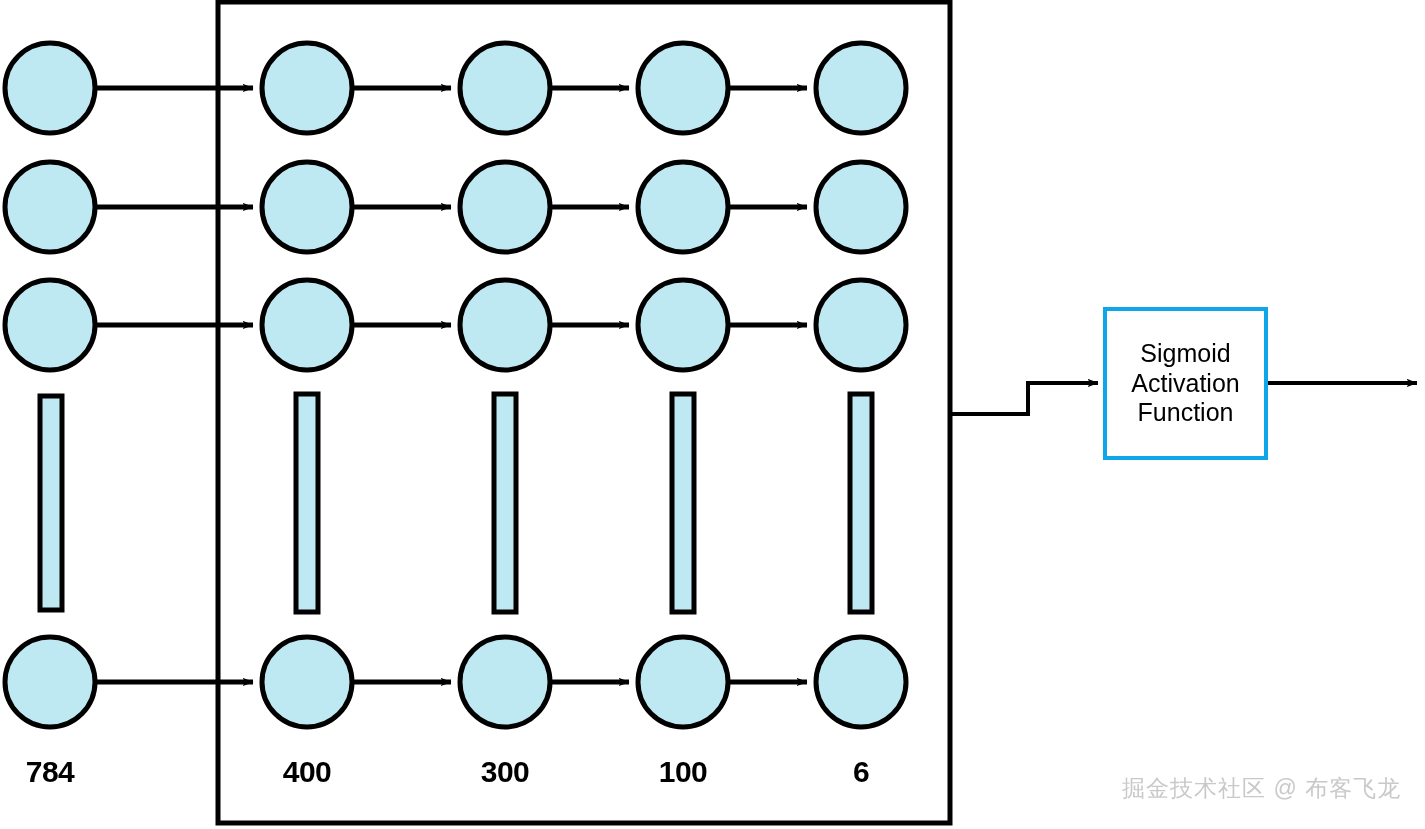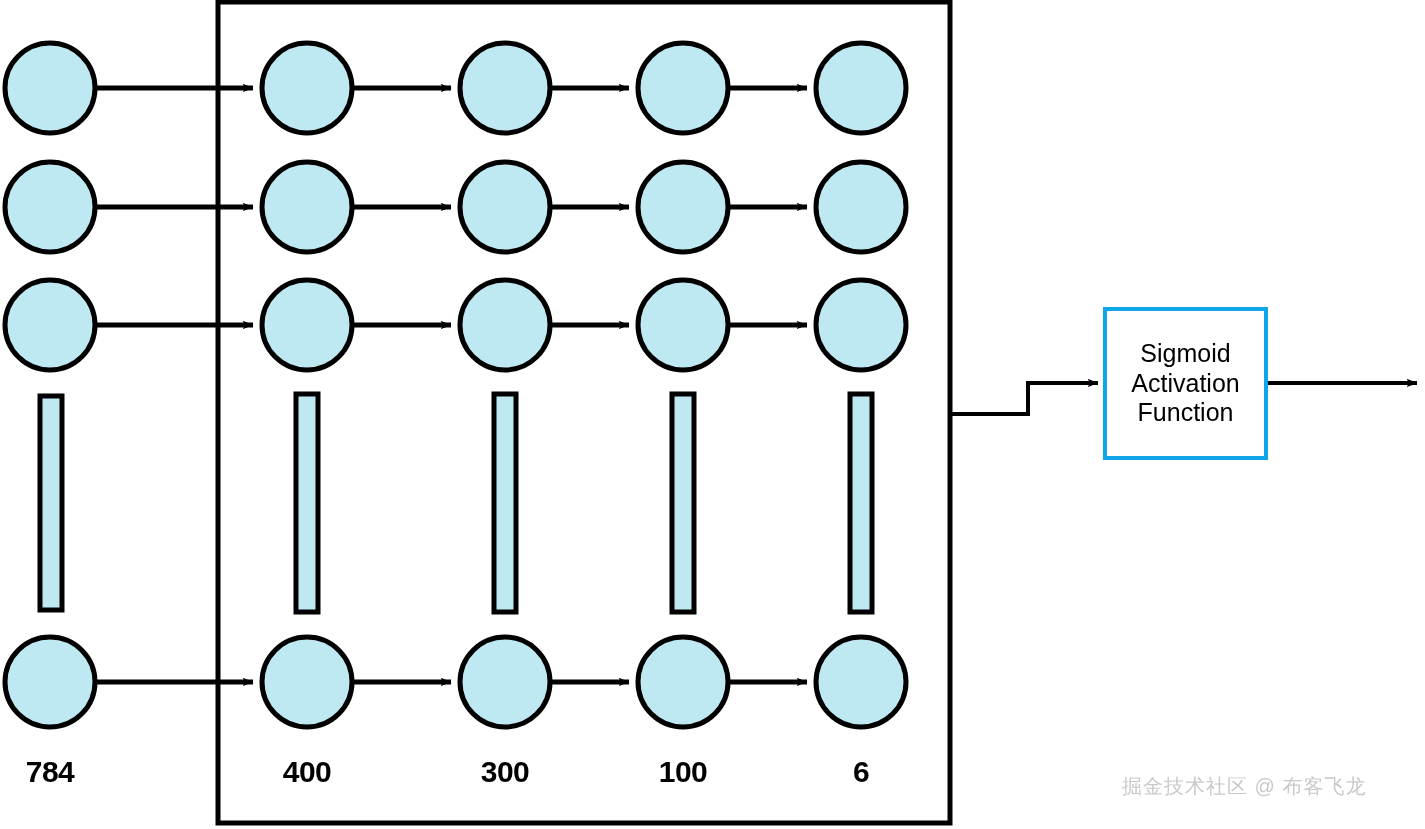--- a/index.html
+++ b/index.html
@@ -63,7 +63,7 @@
     left: 1122px;
     top: 773px;
     font-family: "Liberation Sans", sans-serif;
-    font-size: 20px;
+    font-size: 23px;
     color: #c9c9c9;
     white-space: nowrap;
     letter-spacing: 1px;

